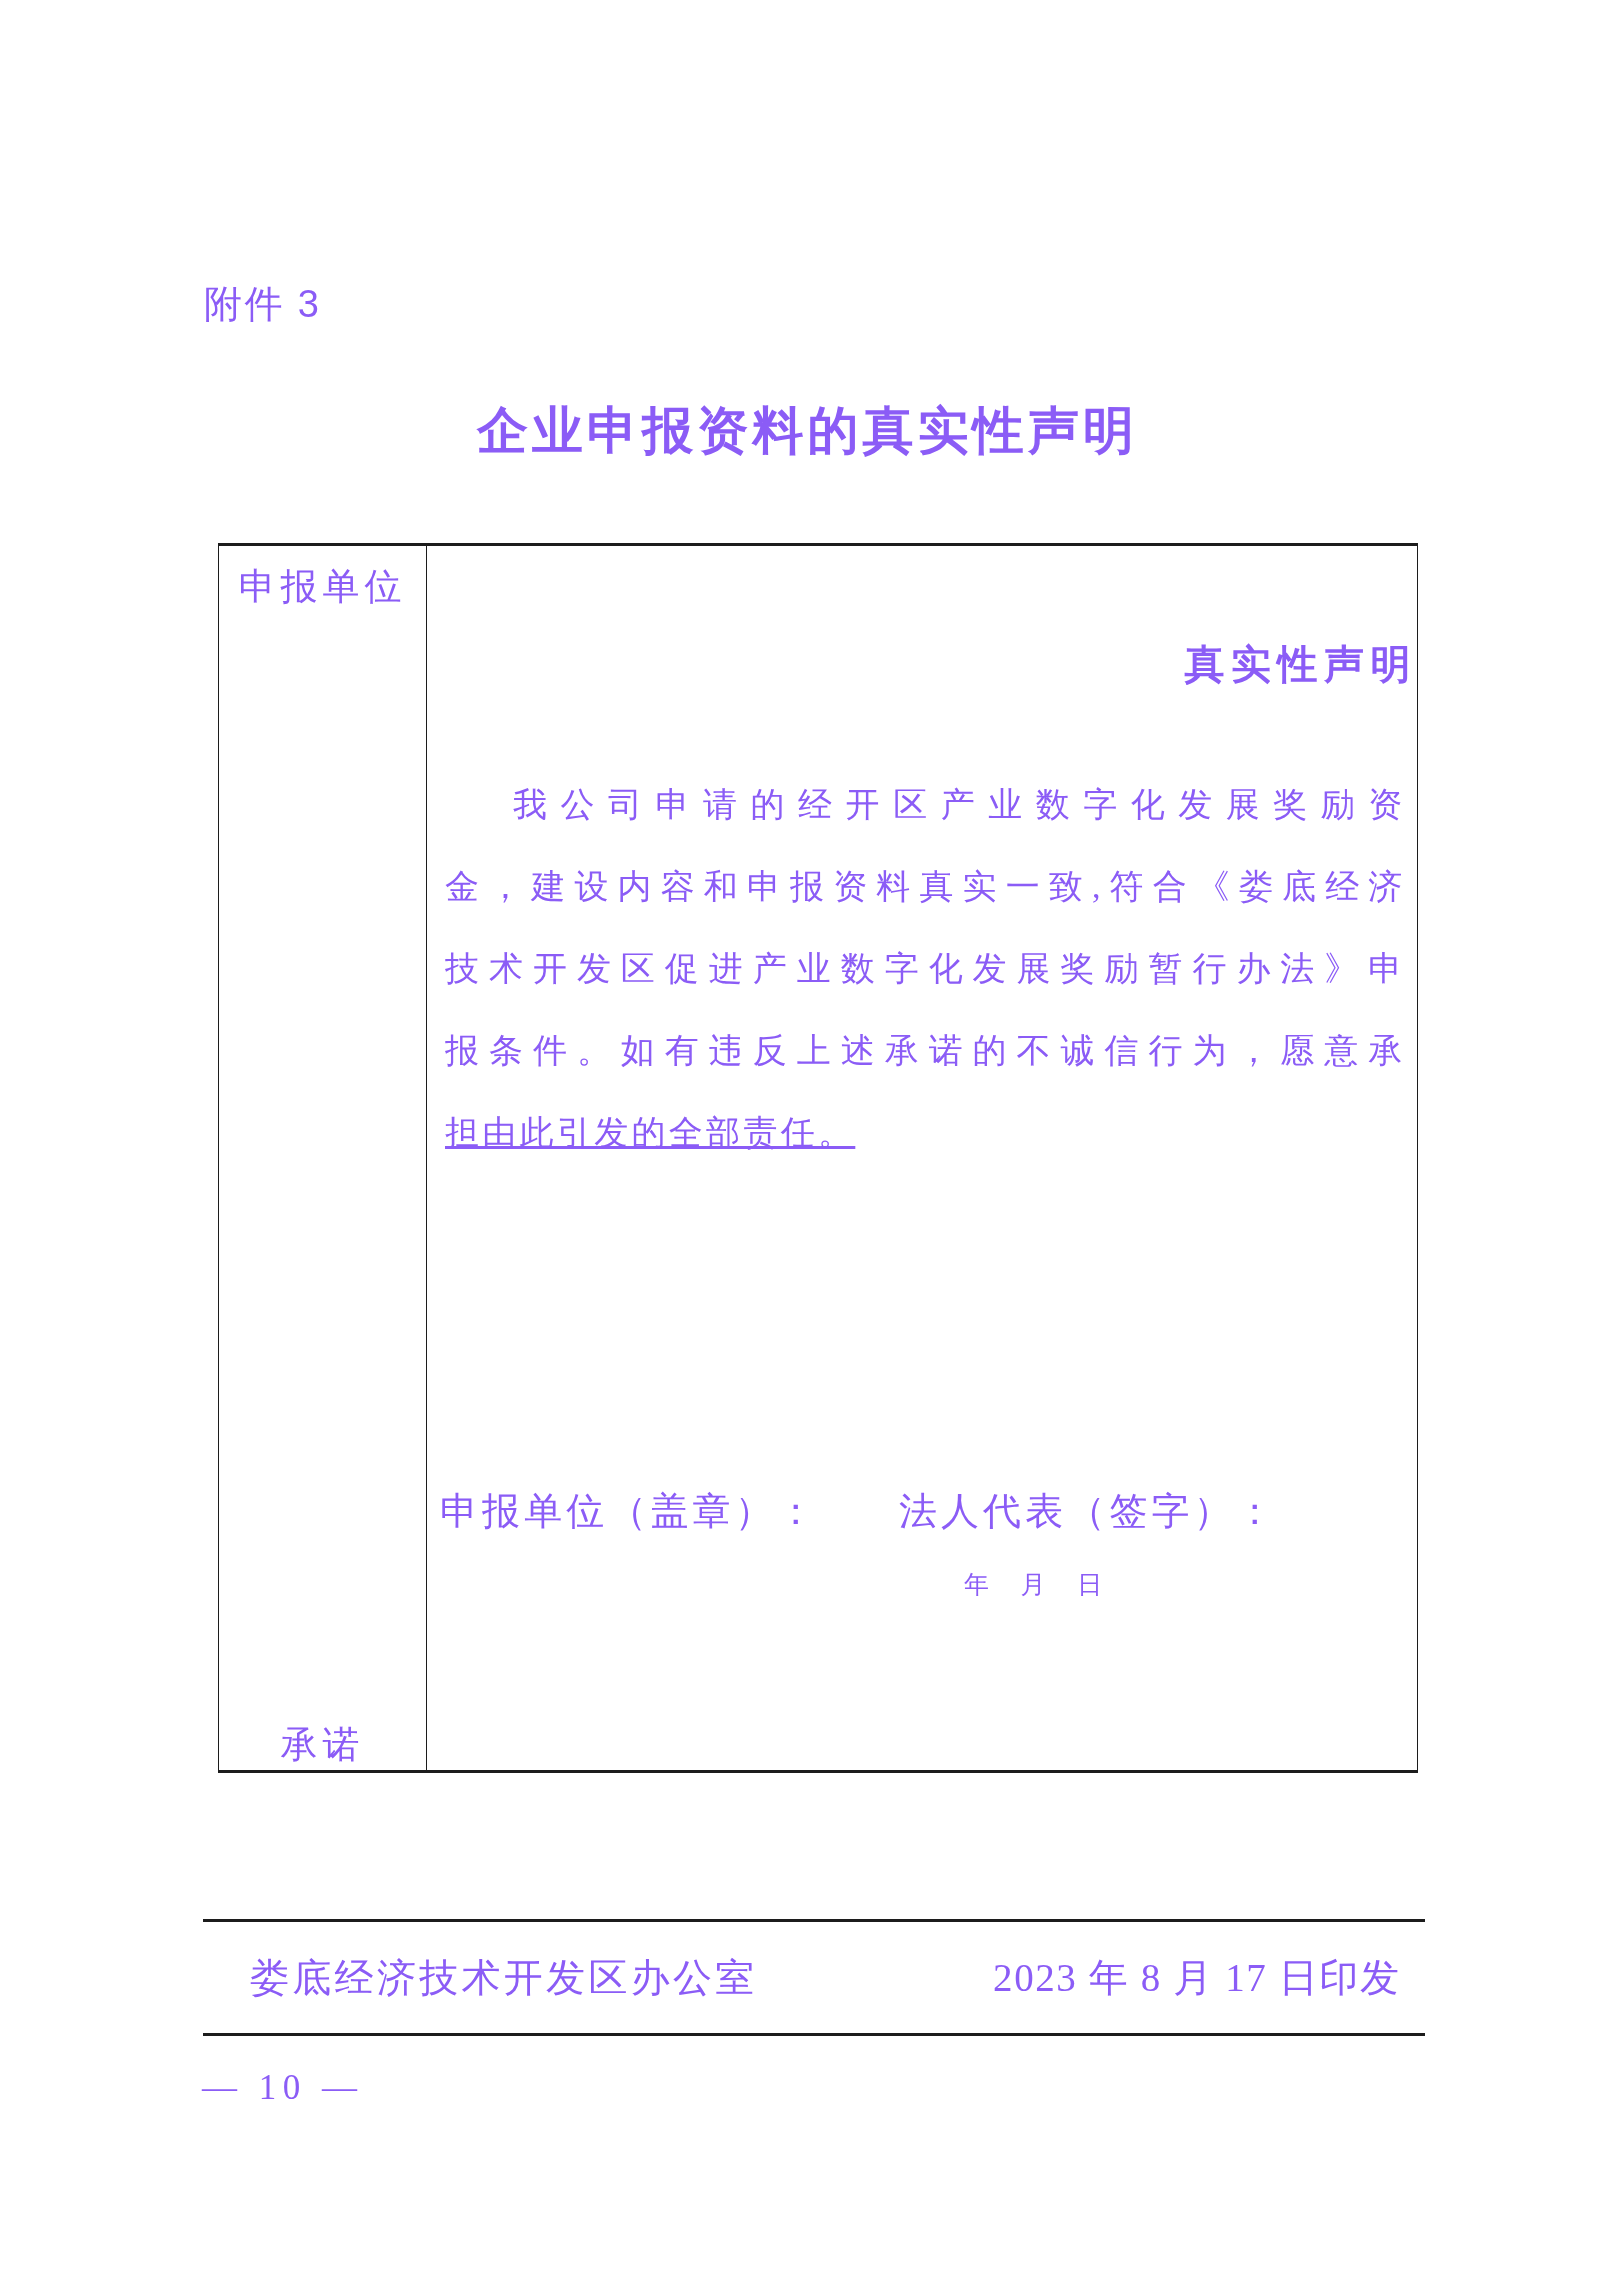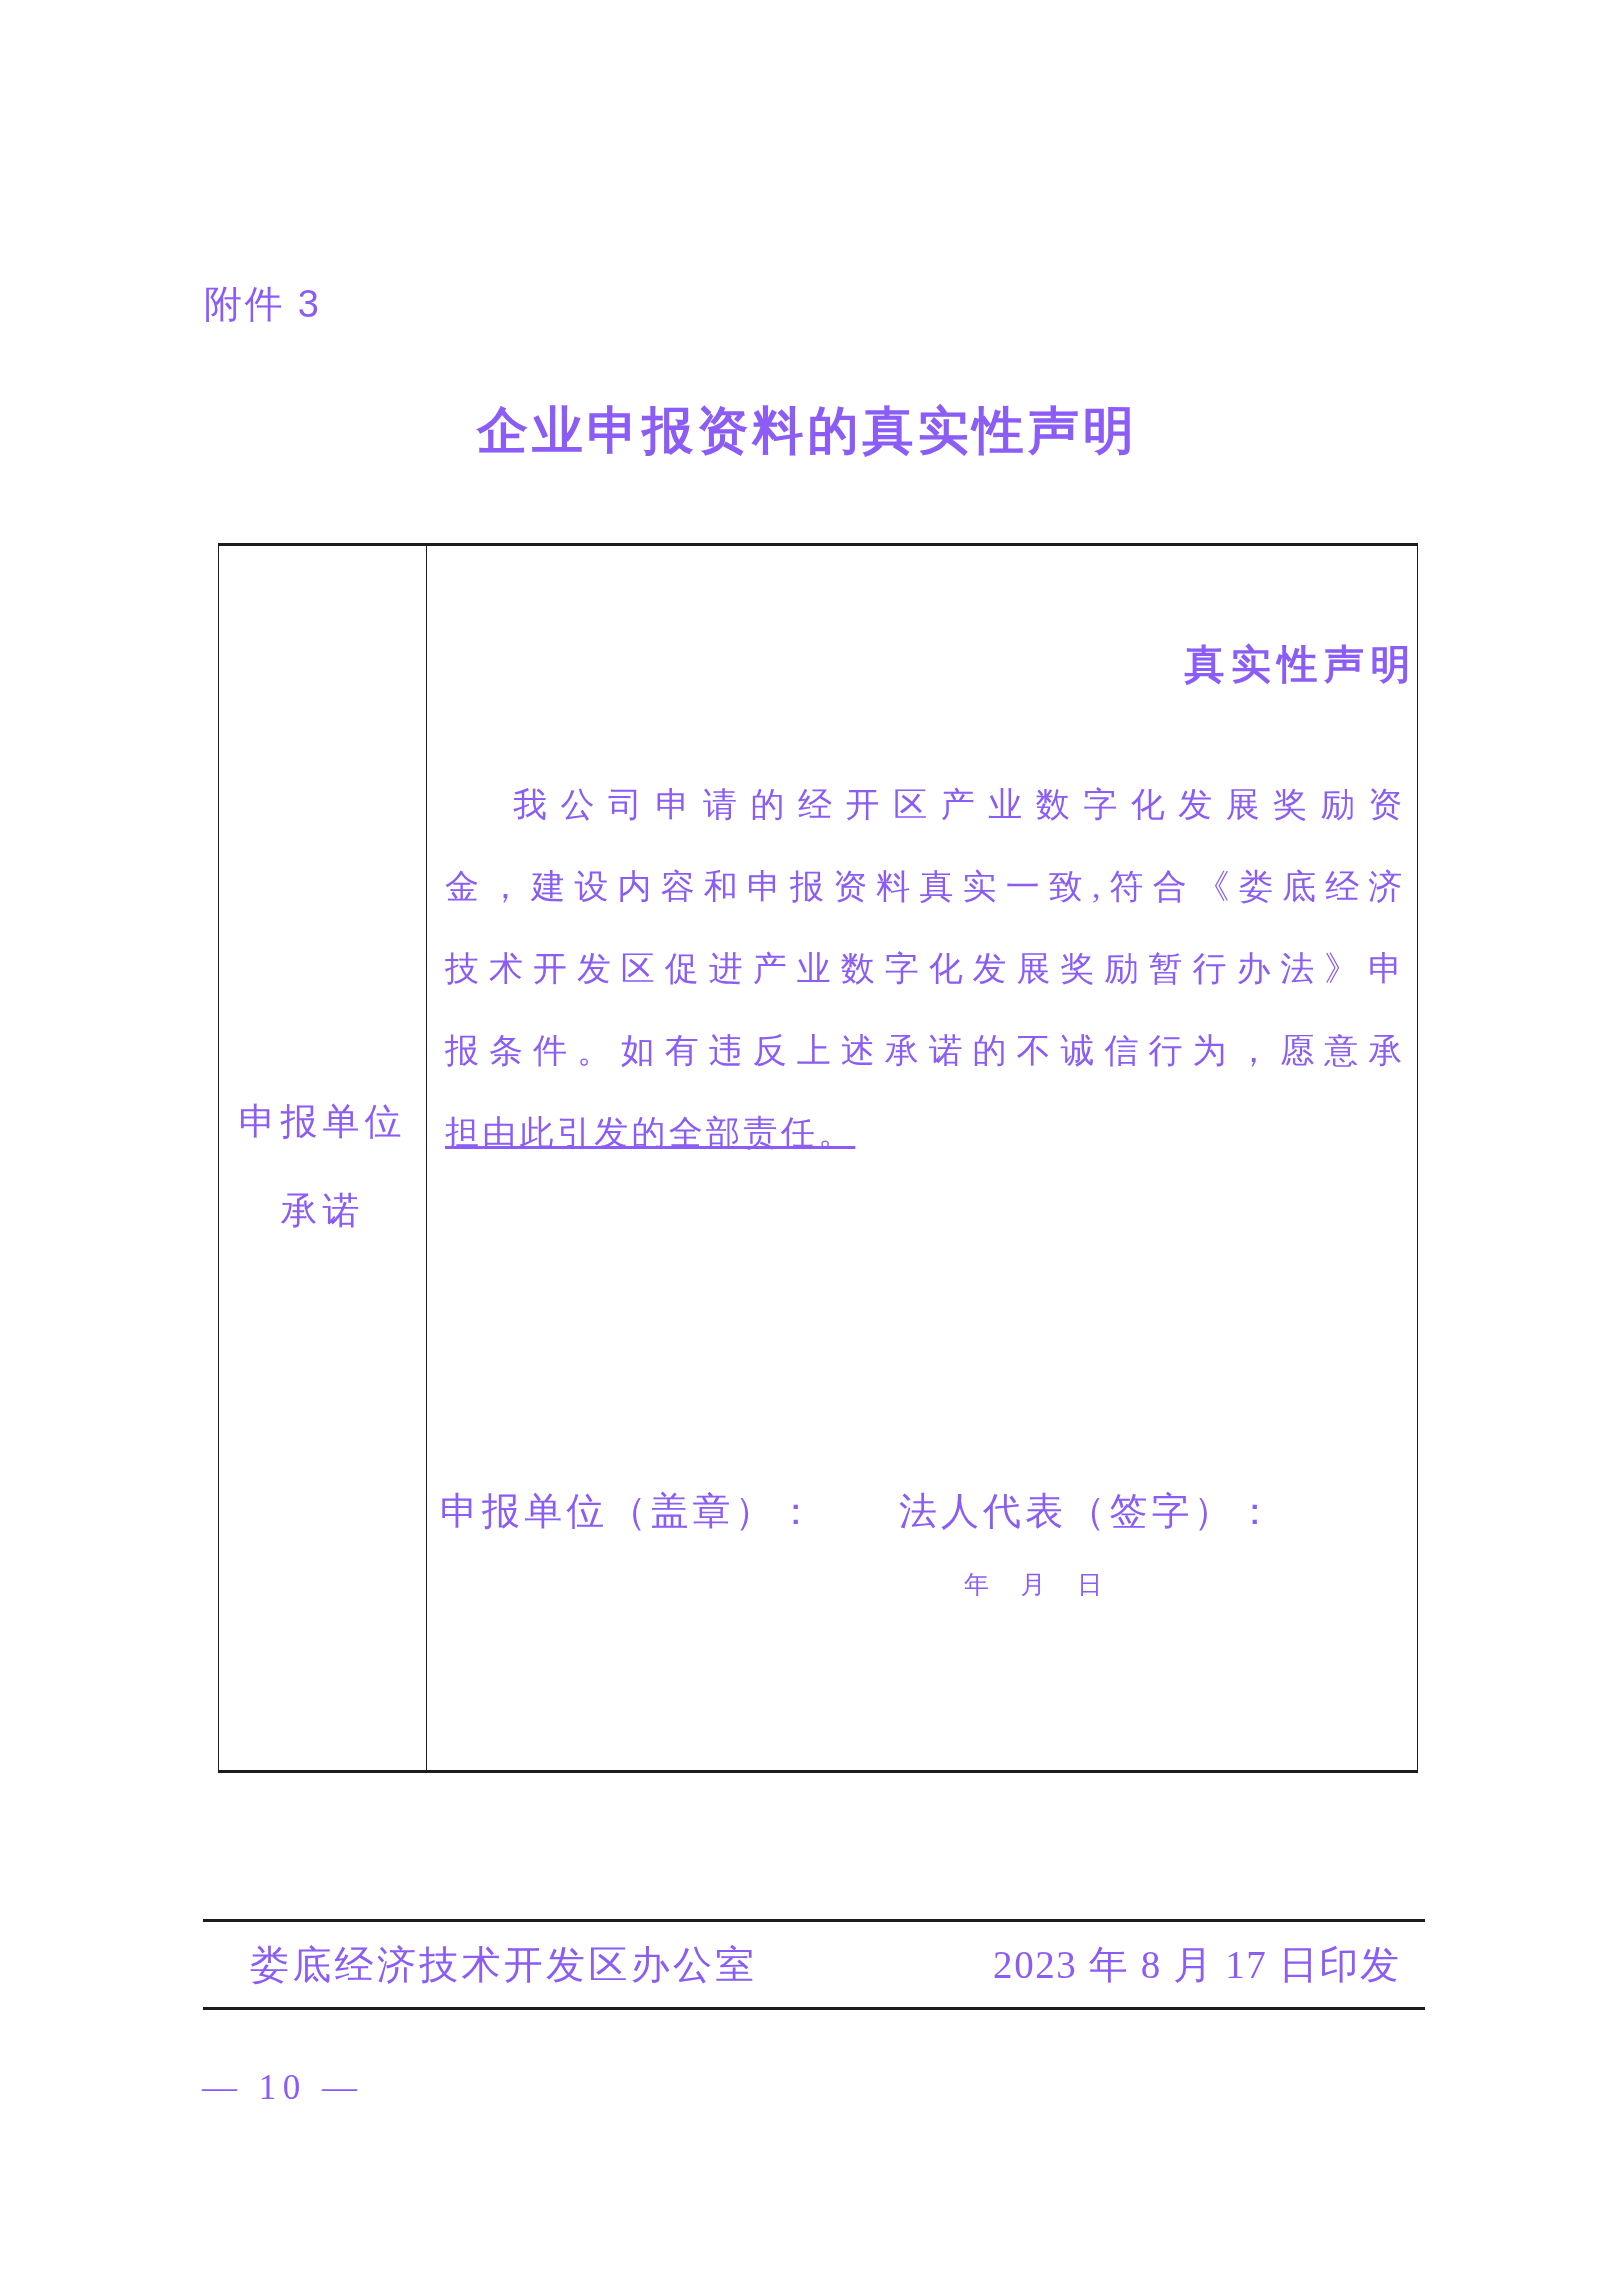--- a/index.html
+++ b/index.html
@@ -53,7 +53,7 @@
     display: flex;
     flex-direction: column;
     align-items: center;
-    justify-content: center;
+    justify-content: space-between;
     gap: 39px;
     font-size: 37px;
     letter-spacing: 4.9px;

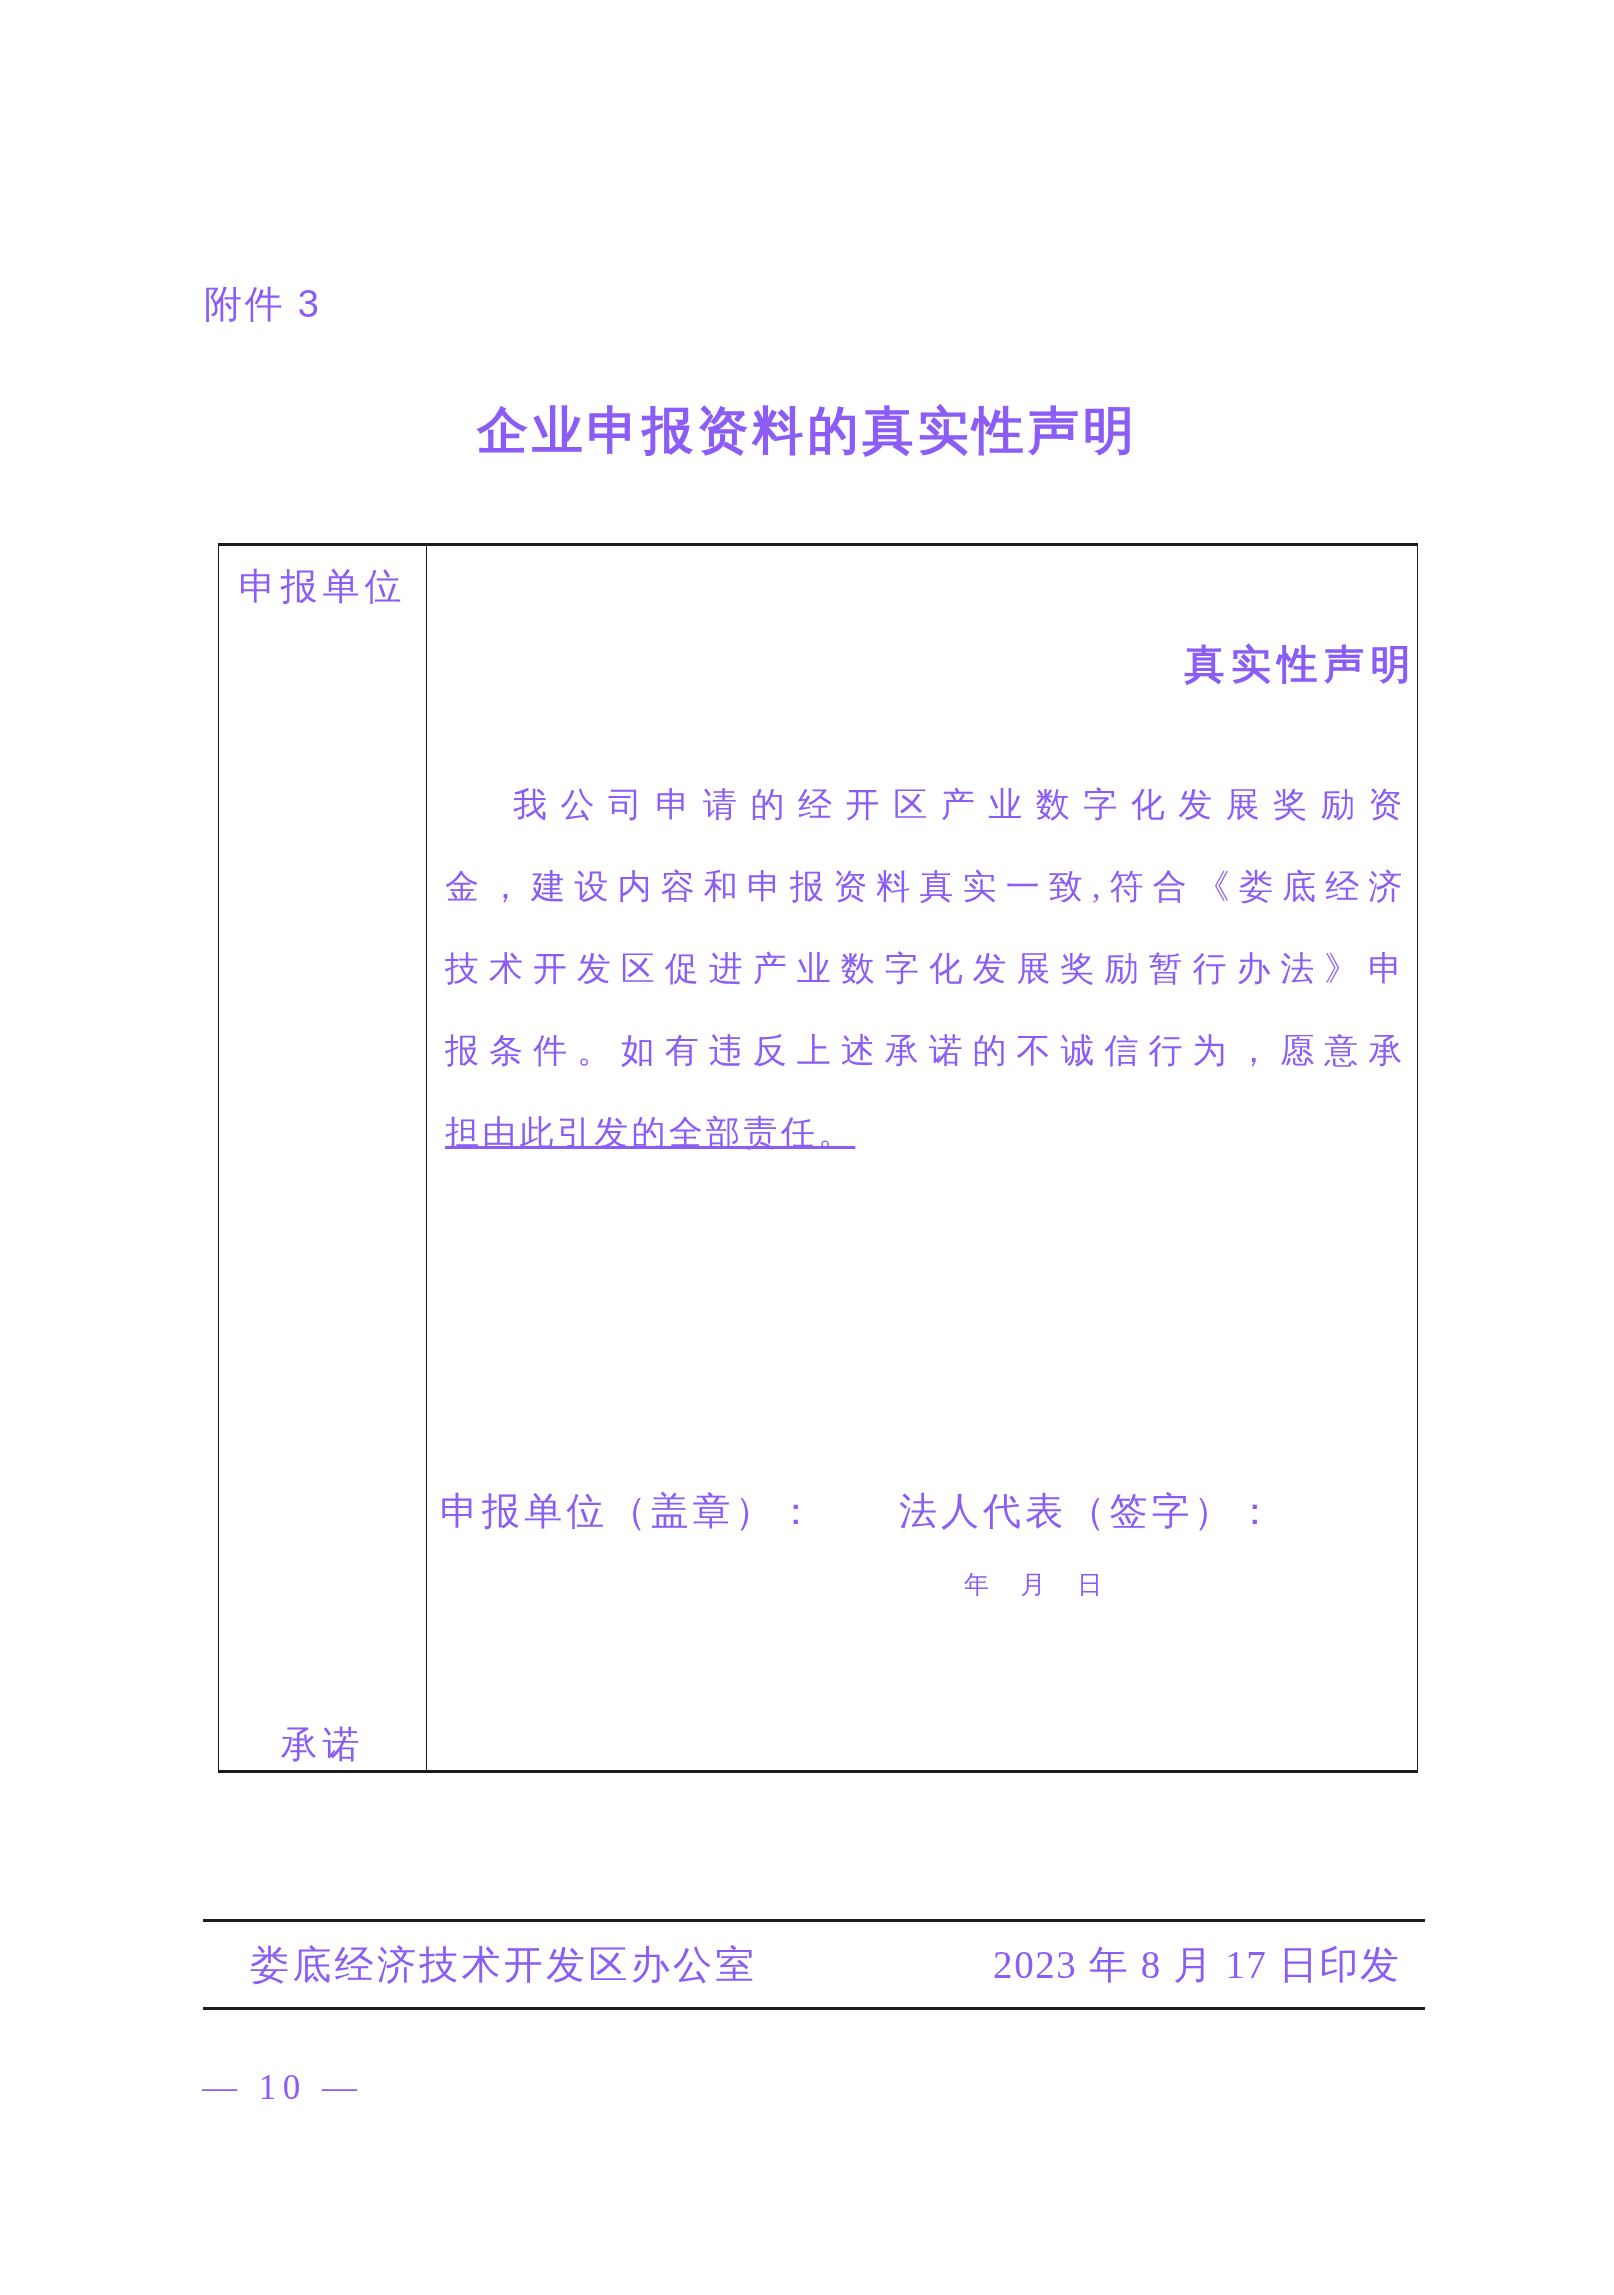--- a/index.html
+++ b/index.html
@@ -120,7 +120,7 @@
     left: 203px;
     top: 1919px;
     width: 1222px;
-    height: 91px;
+    height: 117px;
     box-sizing: border-box;
     border-top: 3.3px solid #1c1c1c;
     border-bottom: 3.3px solid #1c1c1c;

